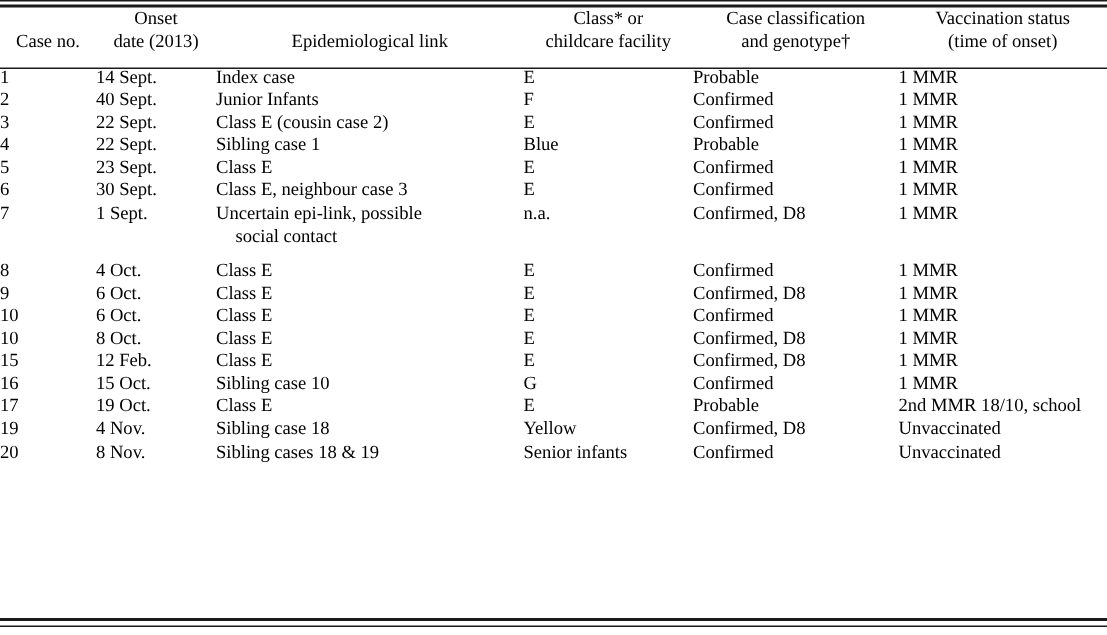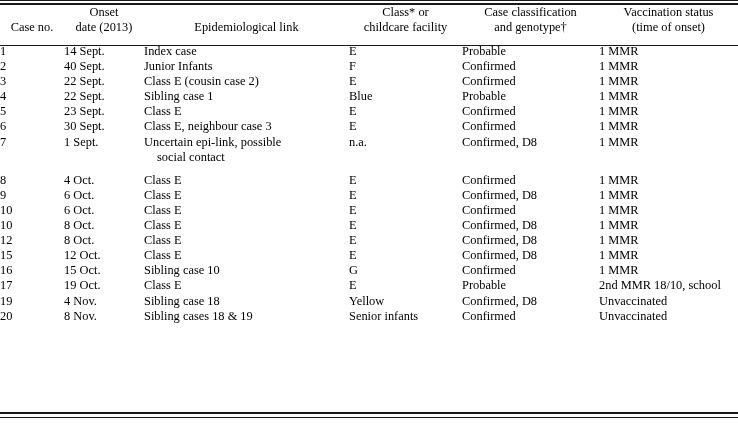--- a/index.html
+++ b/index.html
@@ -243,14 +243,6 @@
           <td>1 MMR</td>
         </tr>
         <tr>
-          <td>12</td>
-          <td>8 Oct.</td>
-          <td>Class E</td>
-          <td>E</td>
-          <td>Confirmed, D8</td>
-          <td>1 MMR</td>
-        </tr>
-        <tr>
           <td>15</td>
           <td>12 Oct.</td>
           <td>Class E</td>

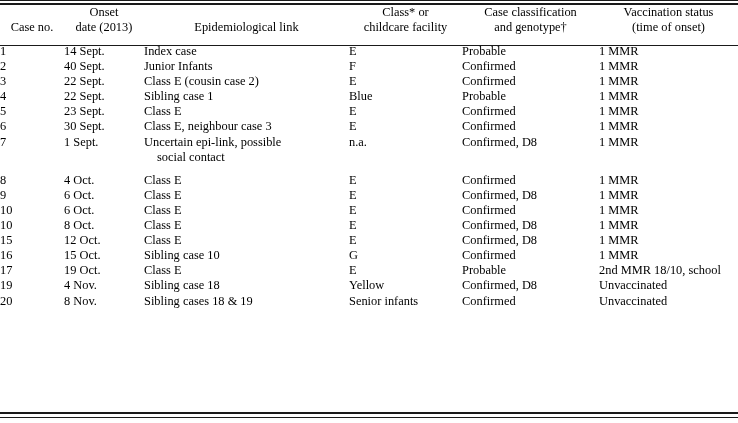--- a/index.html
+++ b/index.html
@@ -244,7 +244,7 @@
         </tr>
         <tr>
           <td>15</td>
-          <td>12 Oct.</td>
+          <td>12 Feb.</td>
           <td>Class E</td>
           <td>E</td>
           <td>Confirmed, D8</td>

